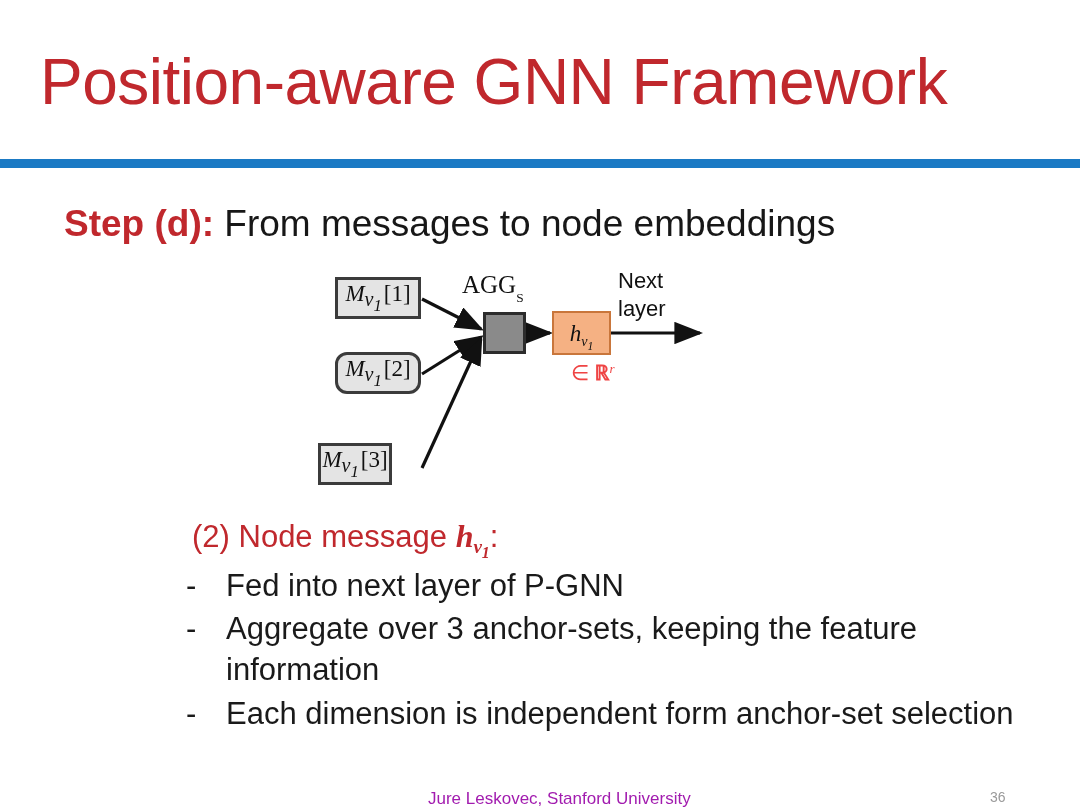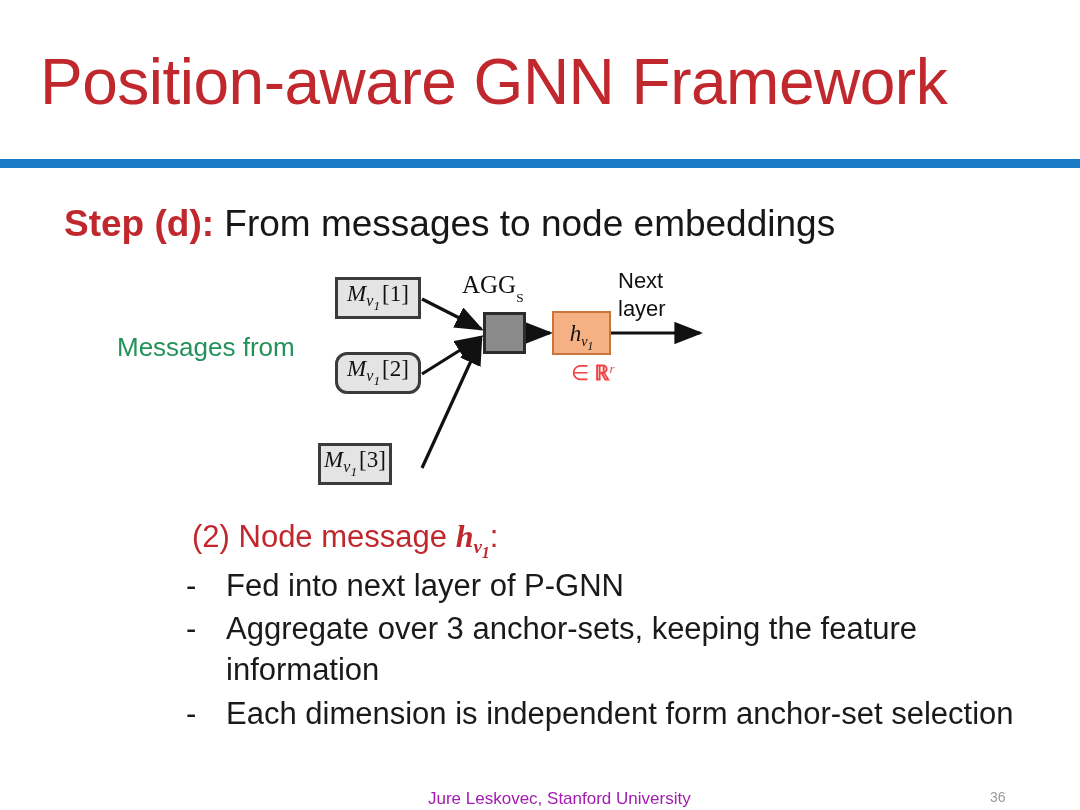--- a/index.html
+++ b/index.html
@@ -86,7 +86,7 @@
     white-space: nowrap;
   }
   .msg-box .sub {
-    font-size: 16px;
+    font-size: 20px;
     vertical-align: -5px;
     font-style: italic;
   }

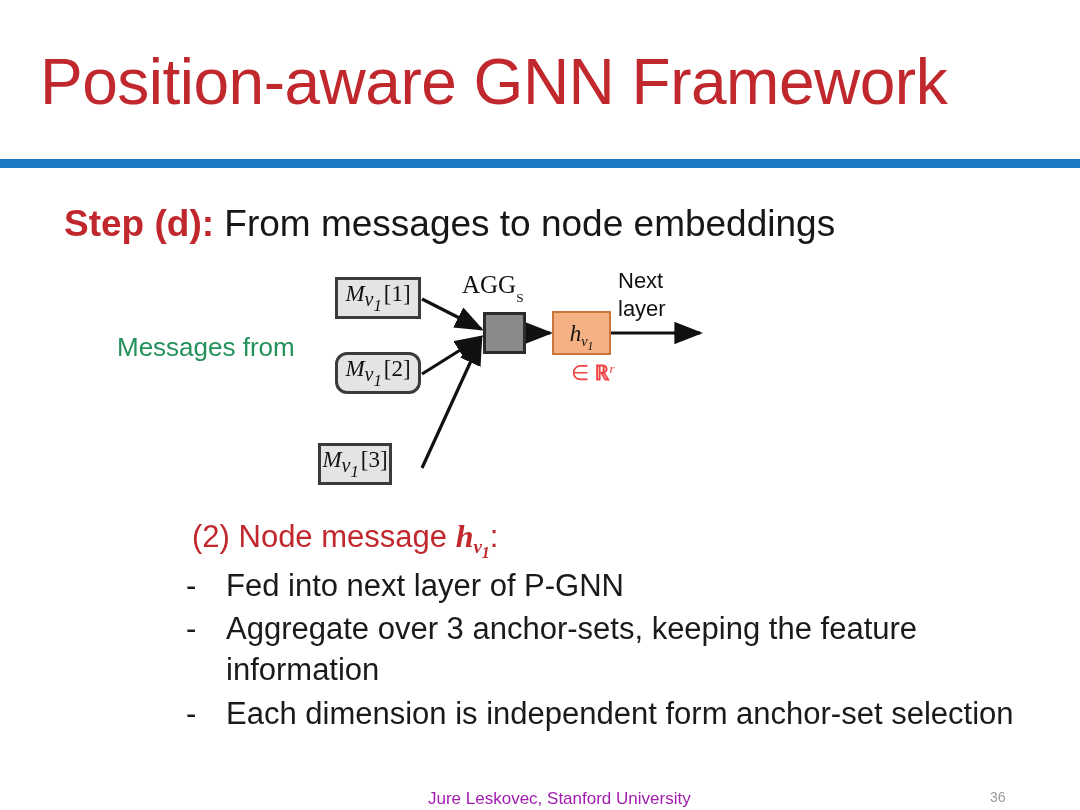--- a/index.html
+++ b/index.html
@@ -300,7 +300,6 @@
     </div>
 
     <div id="messages-caption">
-      <div>Messages from</div>
     </div>
   </div>
 

